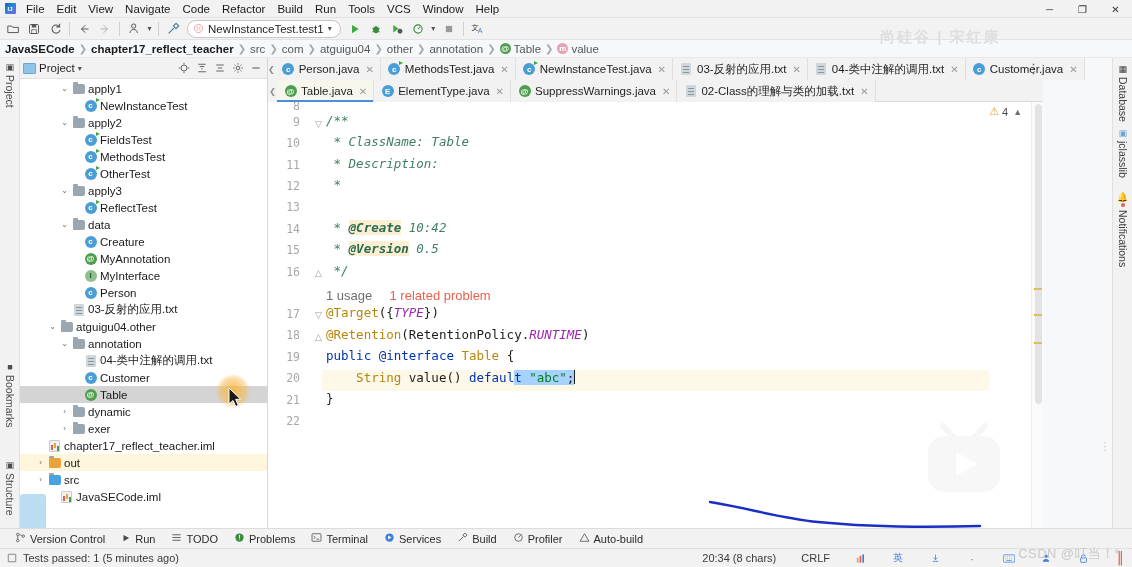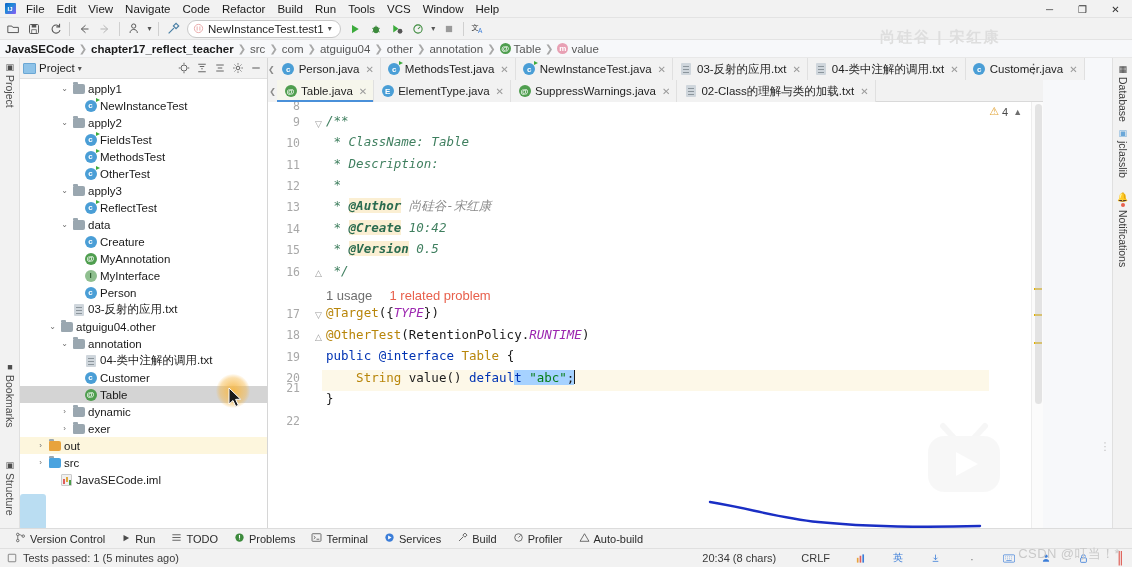--- a/index.html
+++ b/index.html
@@ -795,7 +795,6 @@
       <div class="cline" style="top:29px;"><span class="k-doc"> * ClassName: Table</span></div>
       <div class="cline" style="top:51px;"><span class="k-doc"> * Description:</span></div>
       <div class="cline" style="top:72px;"><span class="k-doc"> *</span></div>
-      <div class="cline" style="top:93px;"><span class="k-doc"> * </span><span class="k-tag">@Author</span><span class="k-cn"> 尚硅谷-宋红康</span></div>
       <div class="cline" style="top:115px;"><span class="k-doc"> * </span><span class="k-tag">@Create</span><span class="k-doc"> 10:42</span></div>
       <div class="cline" style="top:136px;"><span class="k-doc"> * </span><span class="k-tag">@Version</span><span class="k-doc"> 0.5</span></div>
       <div class="cline" style="top:158px;"><span class="k-doc"> */</span></div>

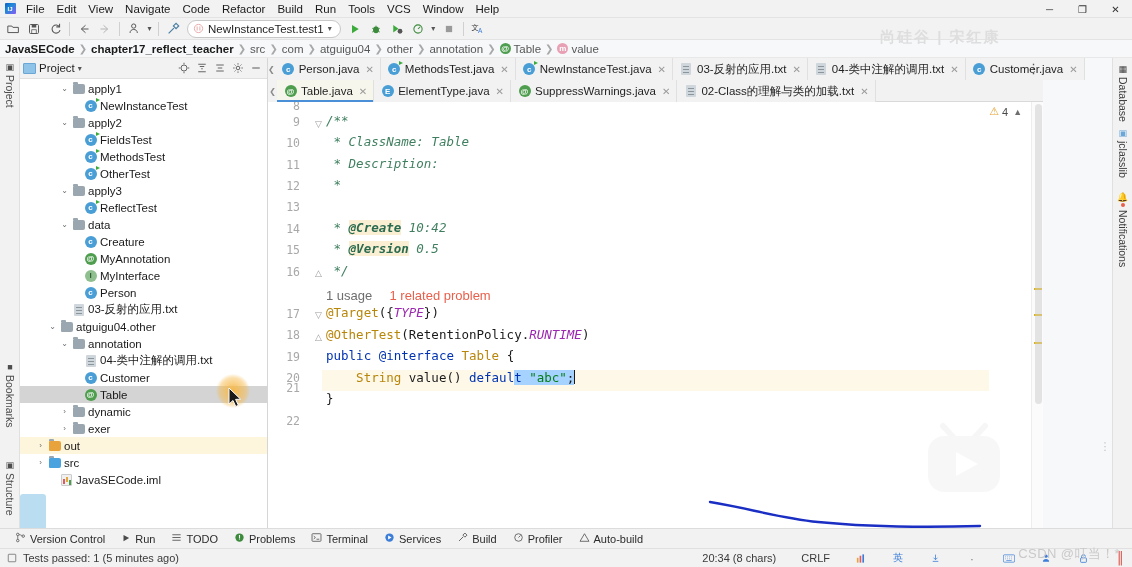--- a/index.html
+++ b/index.html
@@ -799,7 +799,7 @@
       <div class="cline" style="top:136px;"><span class="k-doc"> * </span><span class="k-tag">@Version</span><span class="k-doc"> 0.5</span></div>
       <div class="cline" style="top:158px;"><span class="k-doc"> */</span></div>
       <div class="cline" style="top:200px;"><span class="k-ann">@Target</span><span class="k-plain">({</span><span class="k-ital">TYPE</span><span class="k-plain">})</span></div>
-      <div class="cline" style="top:222px;"><span class="k-ann">@OtherTest</span><span class="k-plain">(RetentionPolicy.</span><span class="k-ital">RUNTIME</span><span class="k-plain">)</span></div>
+      <div class="cline" style="top:222px;"><span class="k-ann">@Retention</span><span class="k-plain">(RetentionPolicy.</span><span class="k-ital">RUNTIME</span><span class="k-plain">)</span></div>
       <div class="cline" style="top:243px;"><span class="k-kw">public</span><span class="k-plain"> </span><span class="k-kw">@interface</span><span class="k-plain"> </span><span class="k-cls">Table</span><span class="k-plain"> {</span></div>
       <div class="cline" style="top:265px;"><span class="k-plain">    </span><span class="k-cls">String</span><span class="k-plain"> value() </span><span class="k-kw">defaul</span><span class="k-sel"><span class="k-kw">t</span><span class="k-plain"> </span><span class="k-str">"abc"</span><span class="k-plain">;</span></span><span class="caret"></span></div>
       <div class="cline" style="top:286px;"><span class="k-plain">}</span></div>

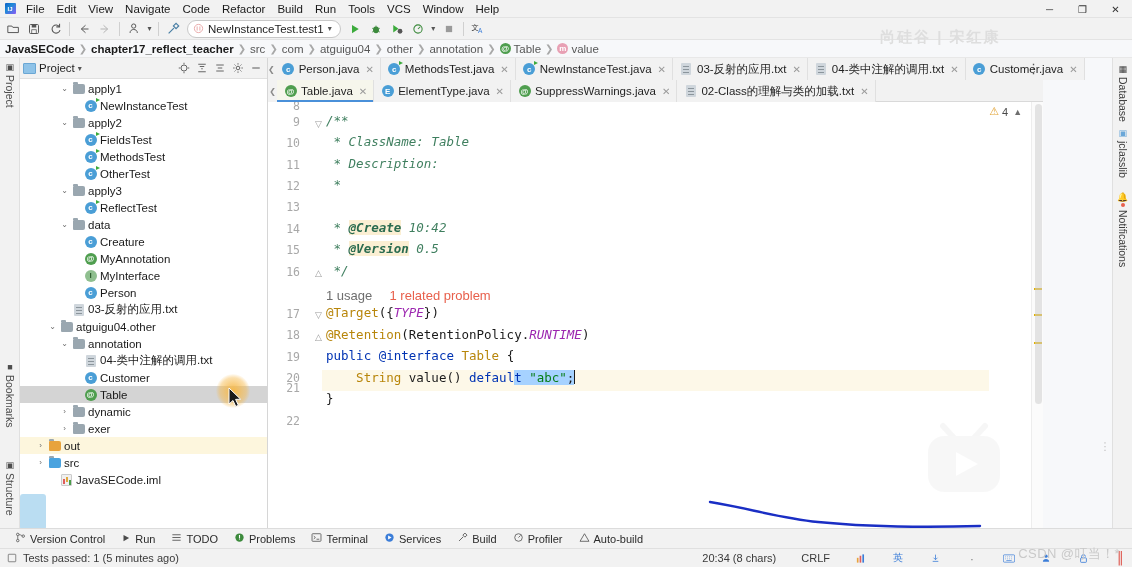--- a/index.html
+++ b/index.html
@@ -775,7 +775,7 @@
       <div class="lnum" style="top:226px;">18</div>
       <div class="lnum" style="top:248px;">19</div>
       <div class="lnum" style="top:269px;">20</div>
-      <div class="lnum" style="top:279px;">21</div>
+      <div class="lnum" style="top:291px;">21</div>
       <div class="lnum" style="top:312px;">22</div>
 
       <div class="fold" style="top:17px;">▽</div>

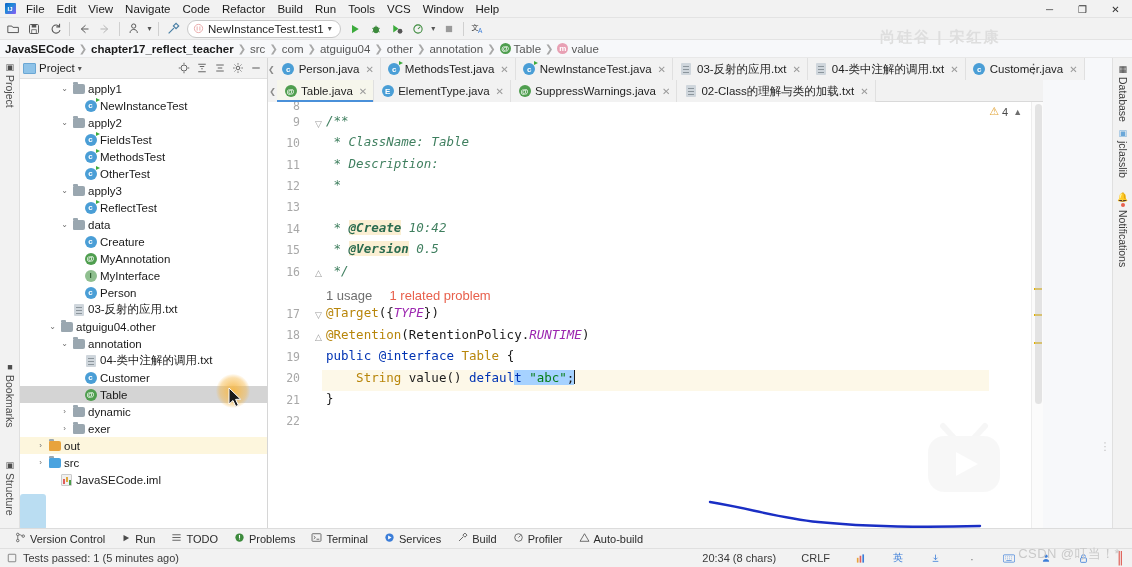--- a/index.html
+++ b/index.html
@@ -642,6 +642,13 @@
             <span class="ic-folder" style="background:#9aa7b0"></span>
           </span>
           <span>exer</span>
+        </div>
+        <div class="trow" style="padding-left: 16px;">
+          <span class="arrow empty"></span>
+          <span class="ticon">
+            <span class="ic-prop"></span>
+          </span>
+          <span>chapter17_reflect_teacher.iml</span>
         </div>
         <div class="trow hl-out" style="padding-left: 16px;">
           <span class="arrow">›</span>

